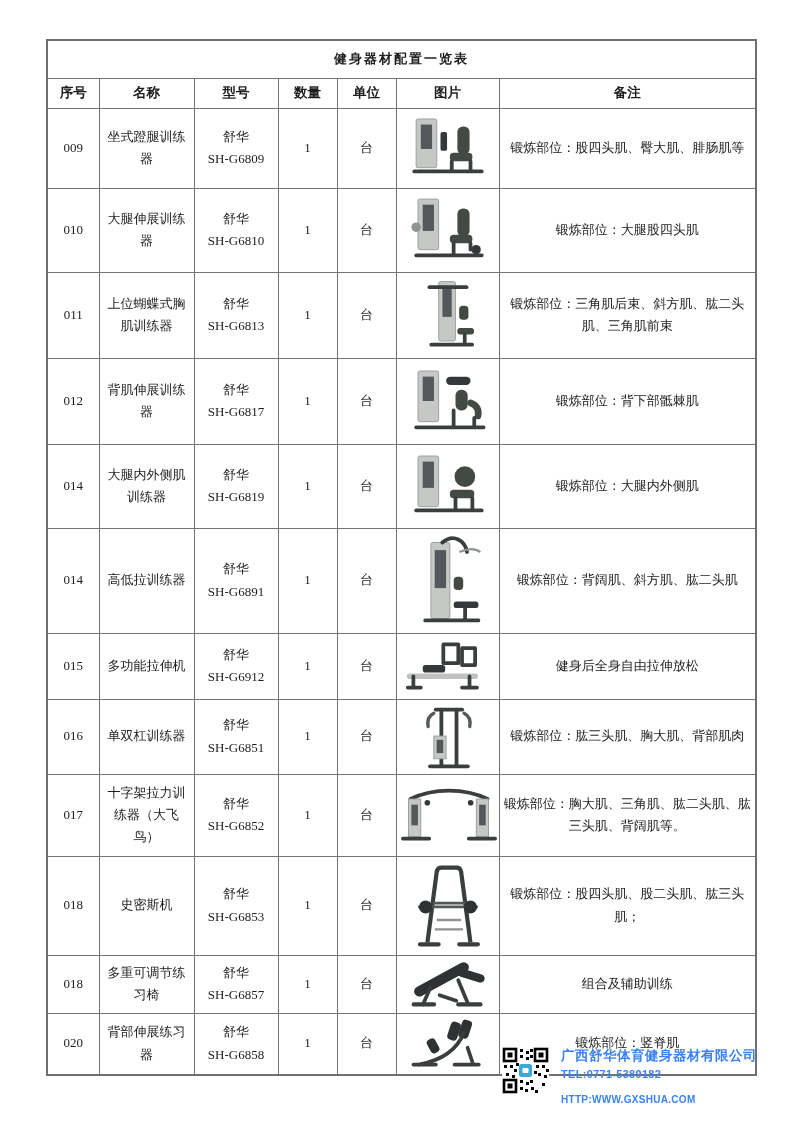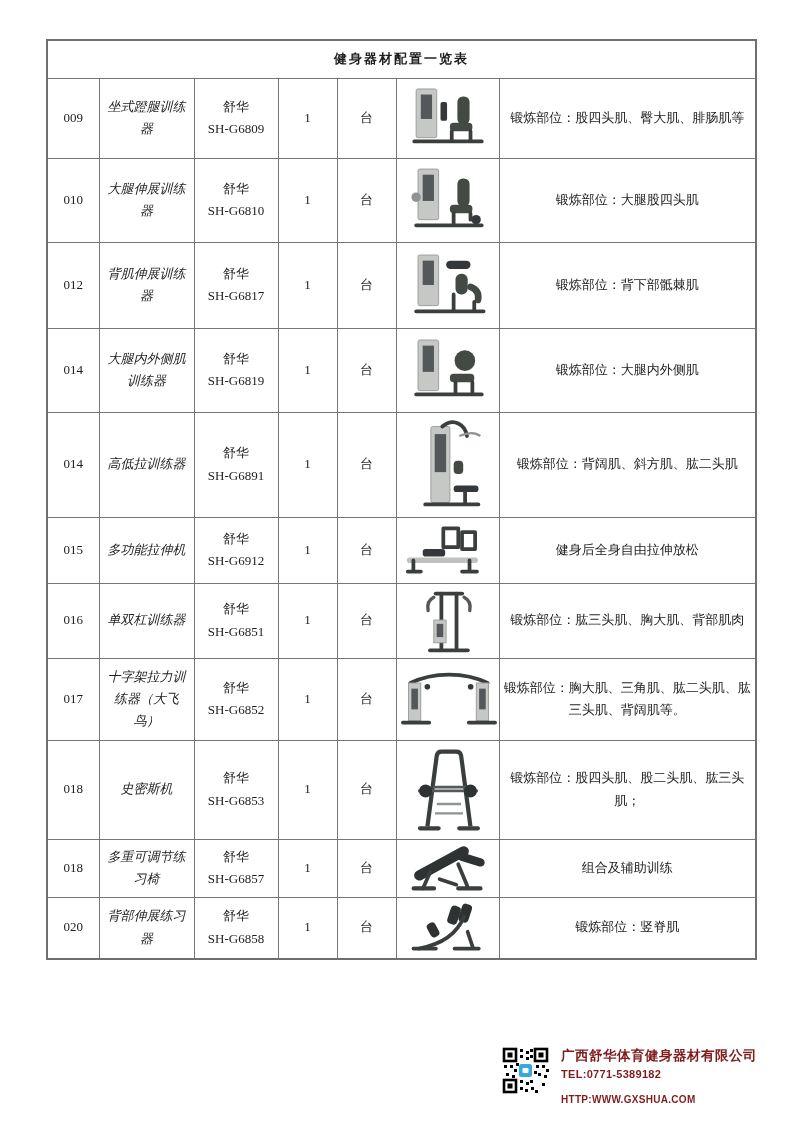--- a/index.html
+++ b/index.html
@@ -54,6 +54,15 @@
     <tbody>
       <tr style="height:38px">
         <td class="title-cell" colspan="7">健身器材配置一览表</td>
+      </tr>
+      <tr class="hdr" style="height:30px">
+        <td>序号</td>
+        <td>名称</td>
+        <td>型号</td>
+        <td>数量</td>
+        <td>单位</td>
+        <td>图片</td>
+        <td>备注</td>
       </tr>
 
       <tr style="height:80px">

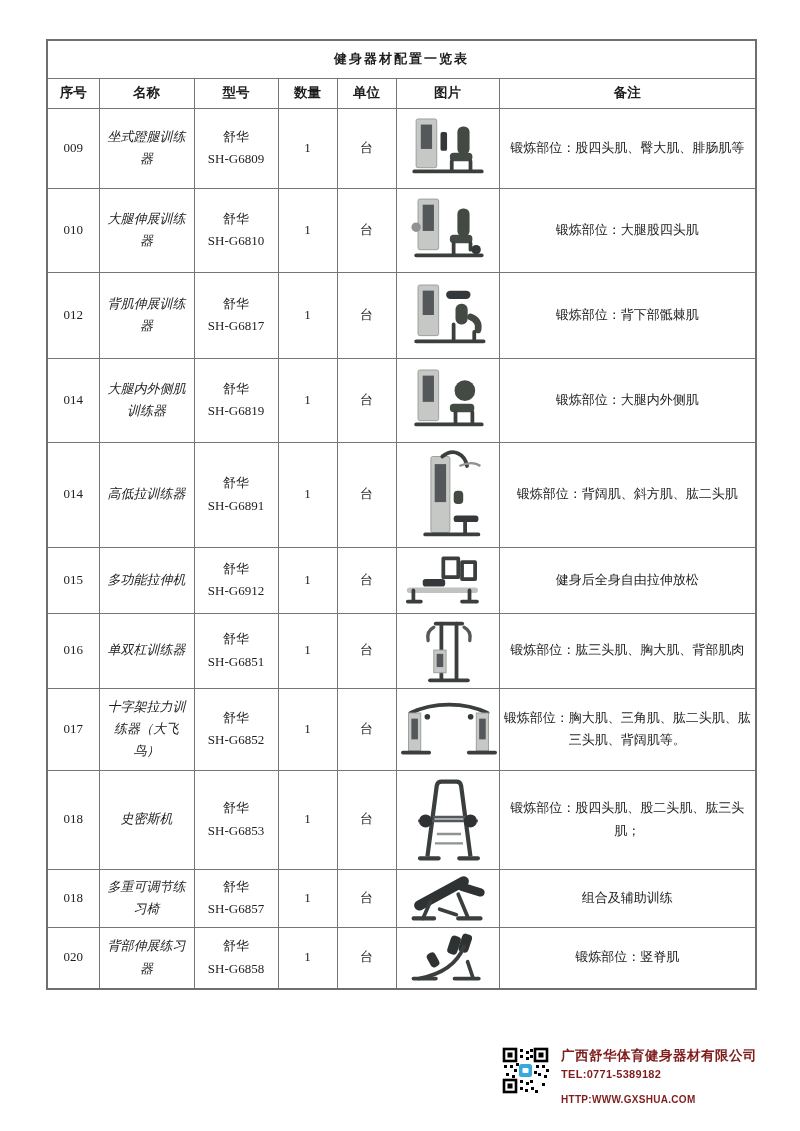--- a/index.html
+++ b/index.html
@@ -20,7 +20,7 @@
   }
   td.title-cell{font-size:22px;font-weight:bold;letter-spacing:2px;padding:0;}
   tr.hdr td{font-weight:bold;font-size:13.5px;padding:0 2px;}
-  td.c-name{padding:0 12px;font-style:italic;}
+  td.c-name{padding:0 12px;}
   td.c-model{line-height:1.9;}
   td.c-remark{text-align:left;padding:4px 10px;line-height:1.9;}
   td.c-photo{padding:0;}

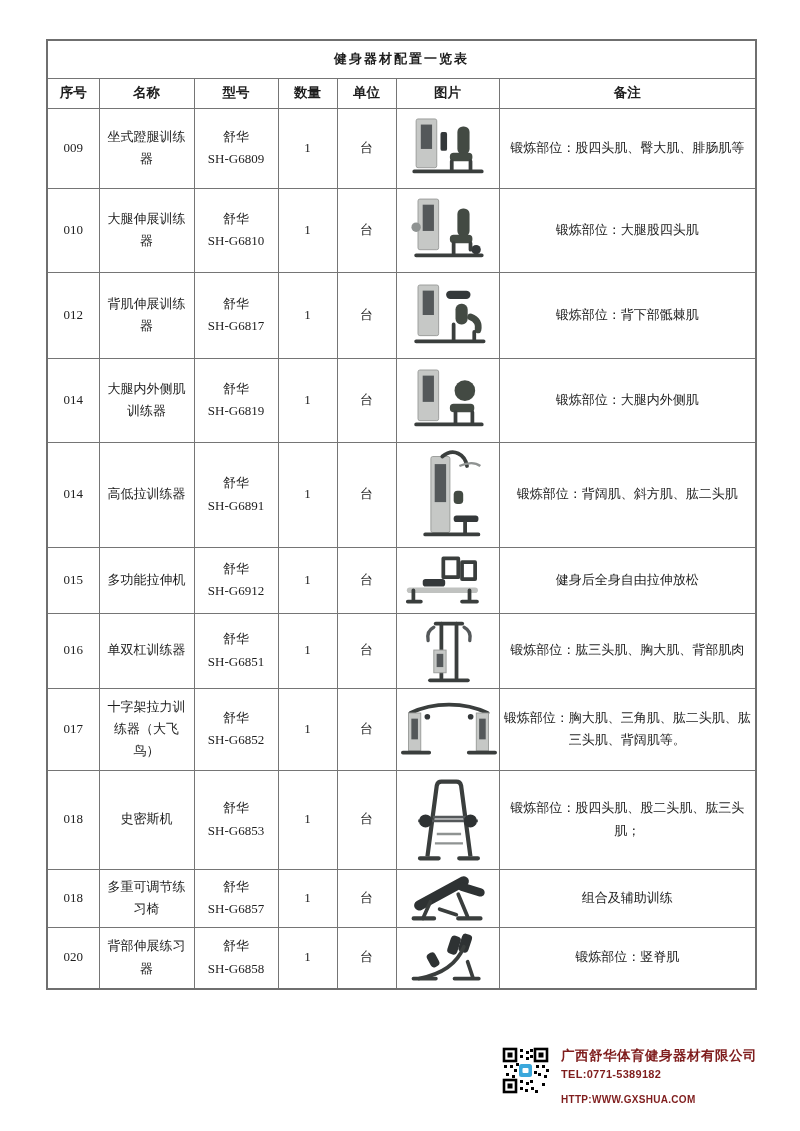--- a/index.html
+++ b/index.html
@@ -110,6 +110,27 @@
         <td class="c-remark">锻炼部位：大腿股四头肌</td>
       </tr>
 
+      <tr style="height:86px">
+        <td>011</td>
+        <td class="c-name">上位蝴蝶式胸肌训练器</td>
+        <td class="c-model">
+          <div>舒华</div>
+          <div>SH-G6813</div>
+        </td>
+        <td>1</td>
+        <td>台</td>
+        <td class="c-photo">
+          <svg class="ph" width="78" height="76" viewBox="0 0 84 80">
+            <rect x="32" y="4" width="18" height="64" rx="2" fill="#c6c8c6" stroke="#9a9c9a"></rect>
+            <rect x="36" y="10" width="10" height="32" fill="#54585a"></rect>
+            <path d="M22 10 h40" stroke="#3a3e3d" stroke-width="4" stroke-linecap="round"></path>
+            <rect x="54" y="30" width="10" height="15" rx="4" fill="#434a43"></rect>
+            <rect x="52" y="54" width="18" height="7" rx="3" fill="#434a43"></rect>
+            <path d="M24 72 h44 M60 61 v11" stroke="#3a3e3d" stroke-width="4" fill="none" stroke-linecap="round"></path>
+          </svg>
+        </td>
+        <td class="c-remark">锻炼部位：三角肌后束、斜方肌、肱二头肌、三角肌前束</td>
+      </tr>
 
       <tr style="height:86px">
         <td>012</td>

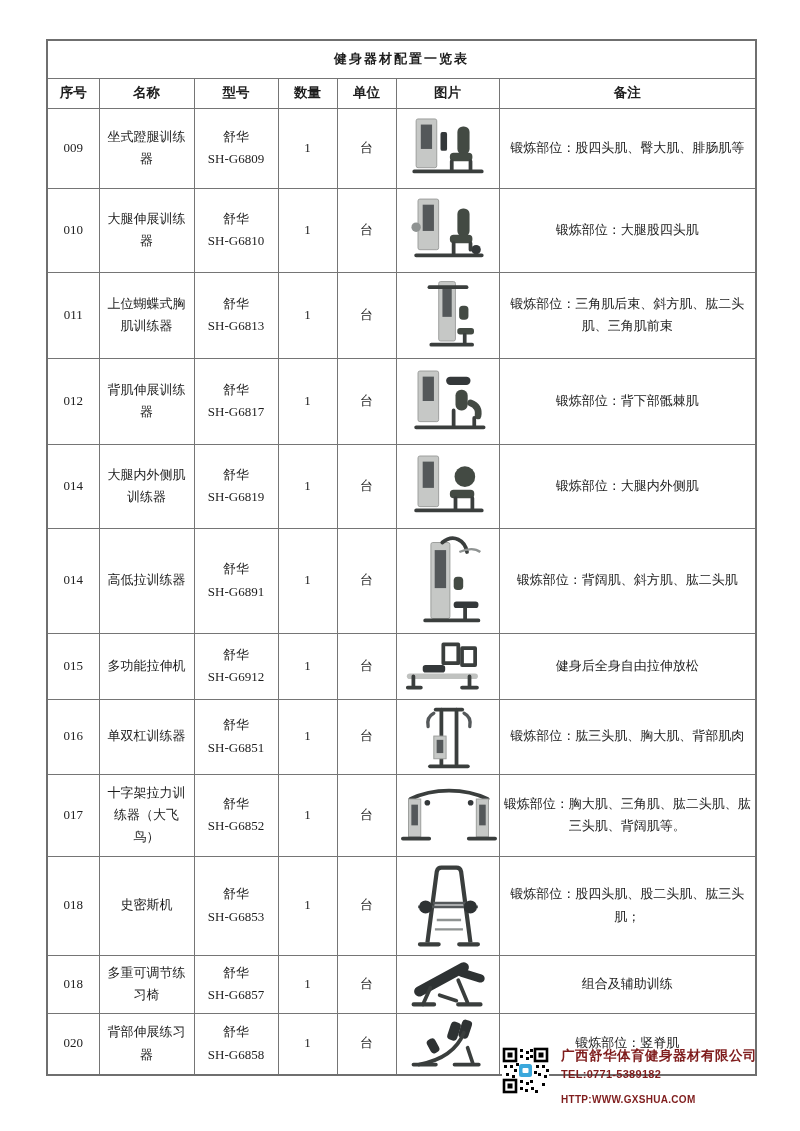--- a/index.html
+++ b/index.html
@@ -27,7 +27,7 @@
   .ph{display:block;margin:0 auto;}
   .footer{
     position:absolute;left:502px;top:1047px;display:flex;align-items:flex-start;
-    font-family:"Liberation Sans","DejaVu Sans",sans-serif;font-weight:bold;color:#7f1d1d;
+    font-family:"Liberation Sans","DejaVu Sans",sans-serif;font-weight:bold;color:#3b82f6;
     z-index:5;
   }
   .qr{flex:0 0 auto;}

